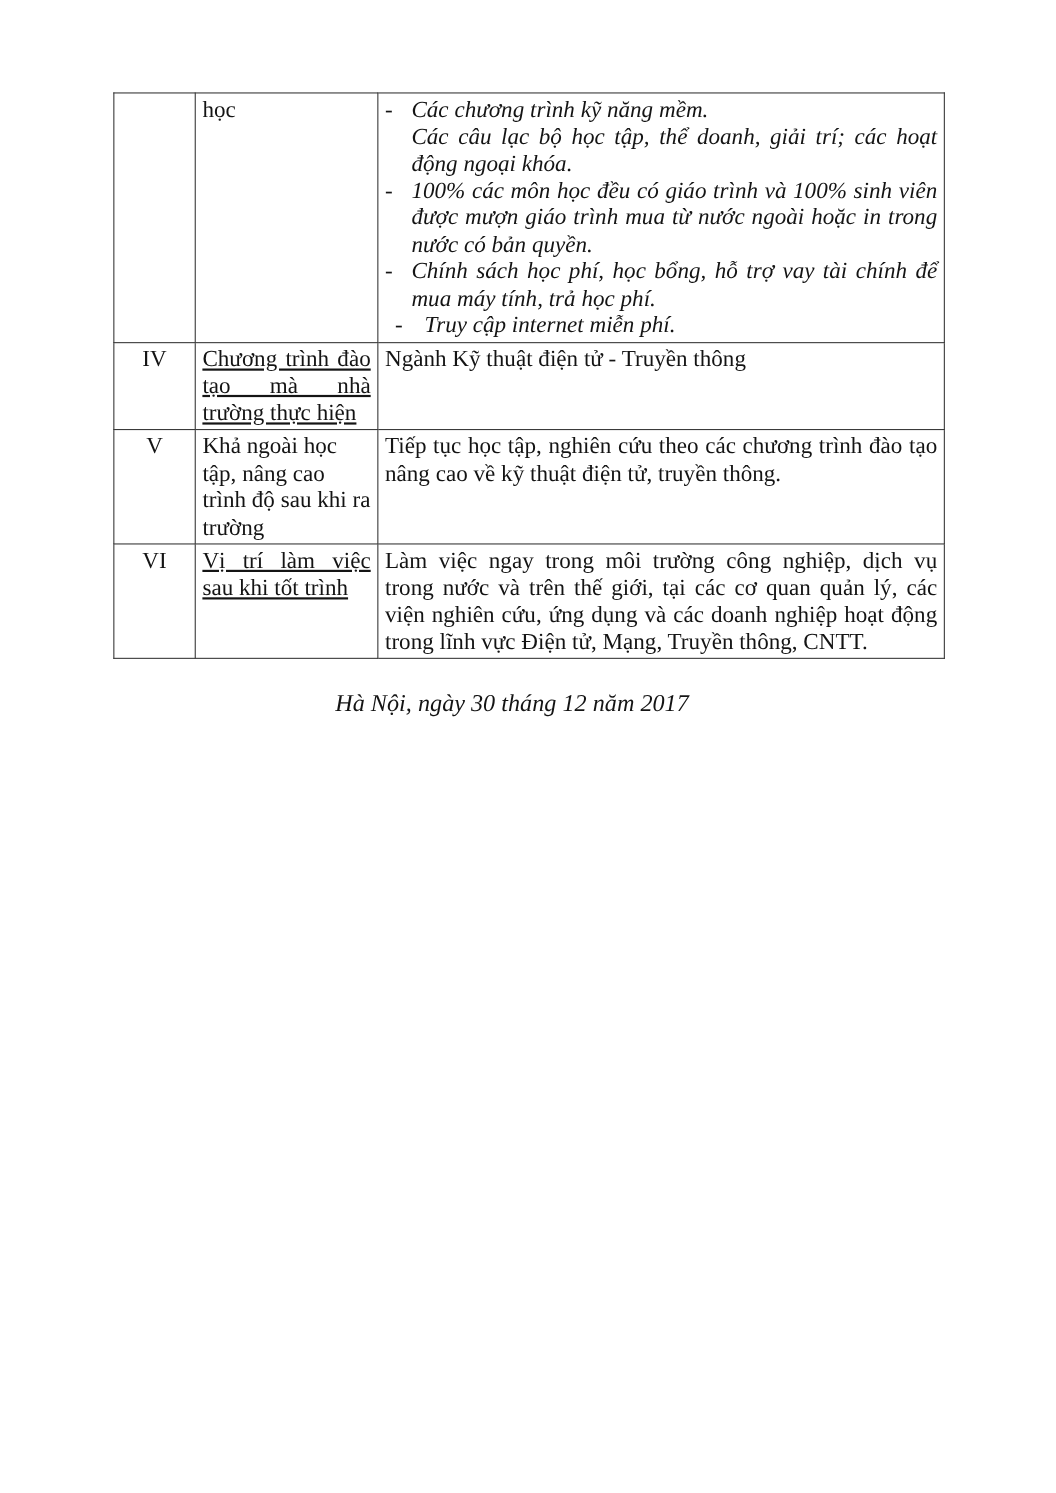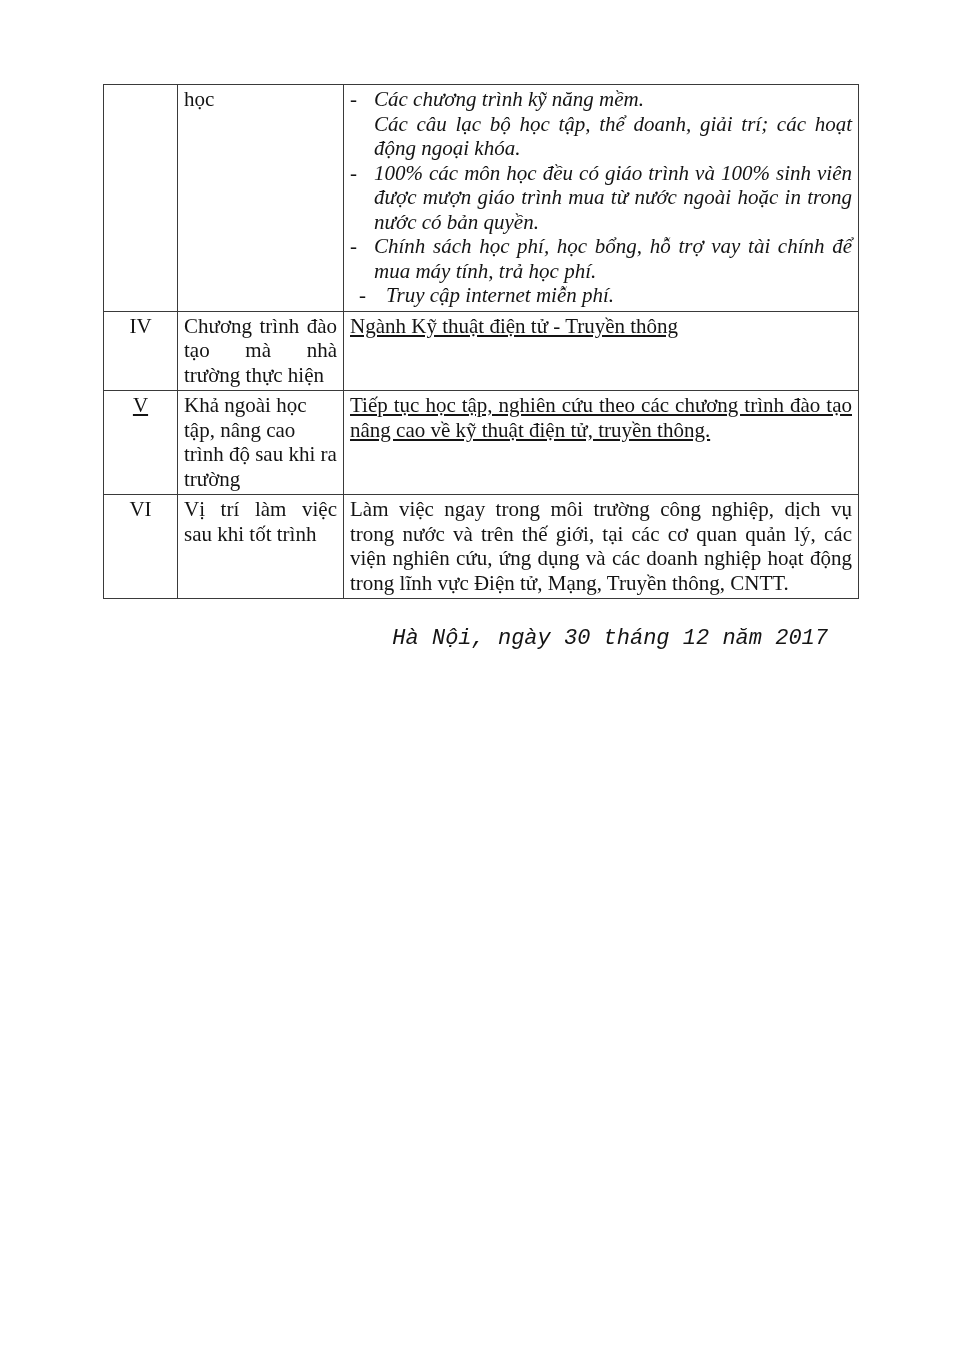--- a/index.html
+++ b/index.html
@@ -50,7 +50,7 @@
   td.v-mid { vertical-align: middle; text-decoration: underline; }
 
   td.topic { padding-left: 6px; padding-right: 4px; }
-  td.topic.justify { text-align: justify; }
+  td.topic.justify { text-align: justify; text-decoration: underline; }
 
   td.body-cell { padding-left: 8px; padding-right: 7px; }
   td.body-cell.justify { text-align: justify; }

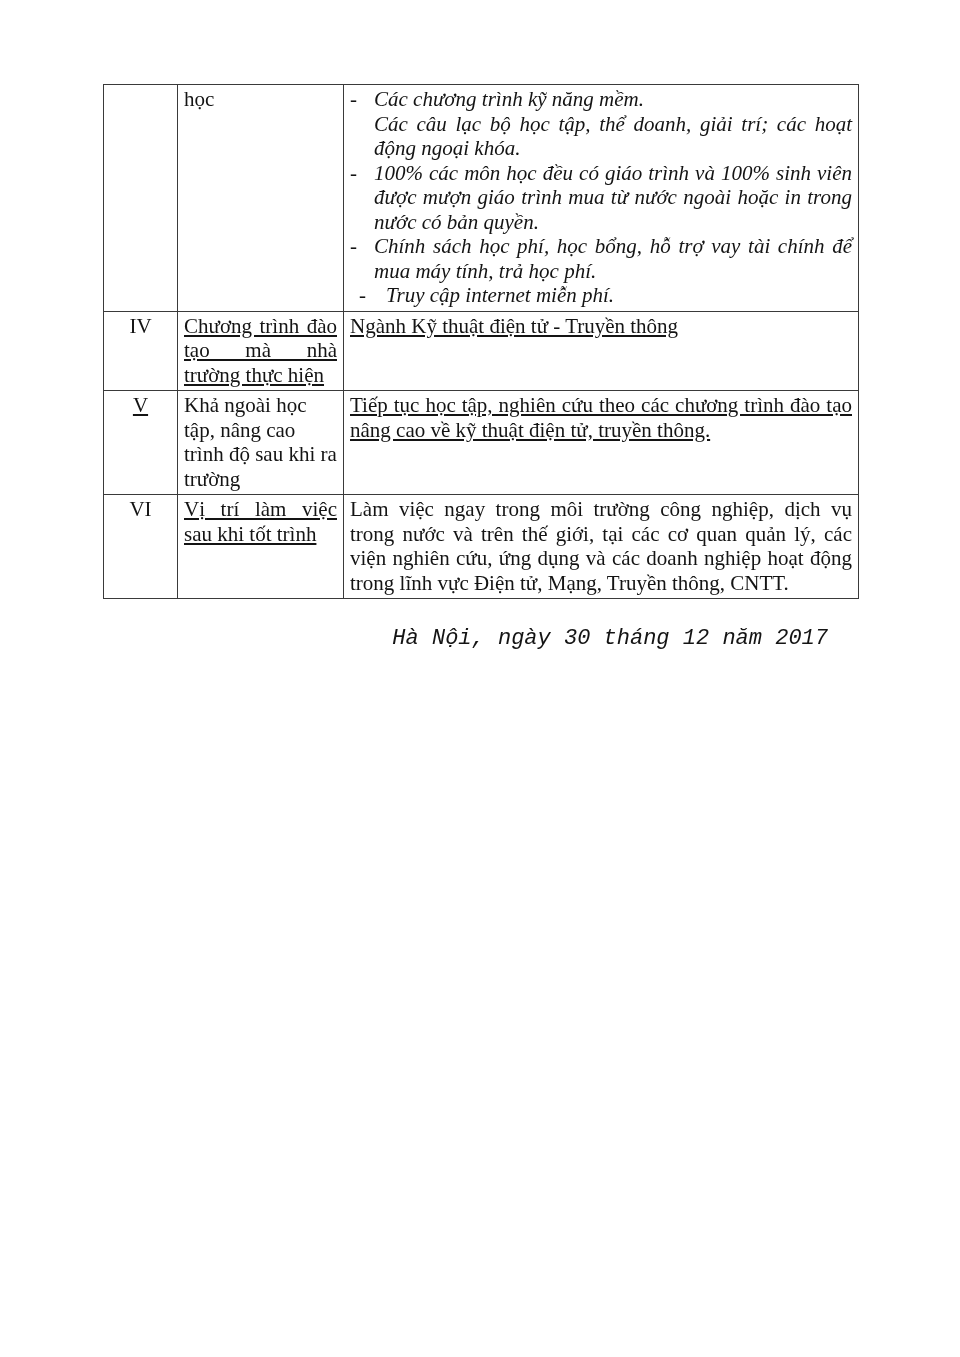--- a/index.html
+++ b/index.html
@@ -47,7 +47,7 @@
     text-align: center;
     padding-top: 2px;
   }
-  td.v-mid { vertical-align: middle; text-decoration: underline; }
+  td.v-mid { vertical-align: middle; }
 
   td.topic { padding-left: 6px; padding-right: 4px; }
   td.topic.justify { text-align: justify; text-decoration: underline; }

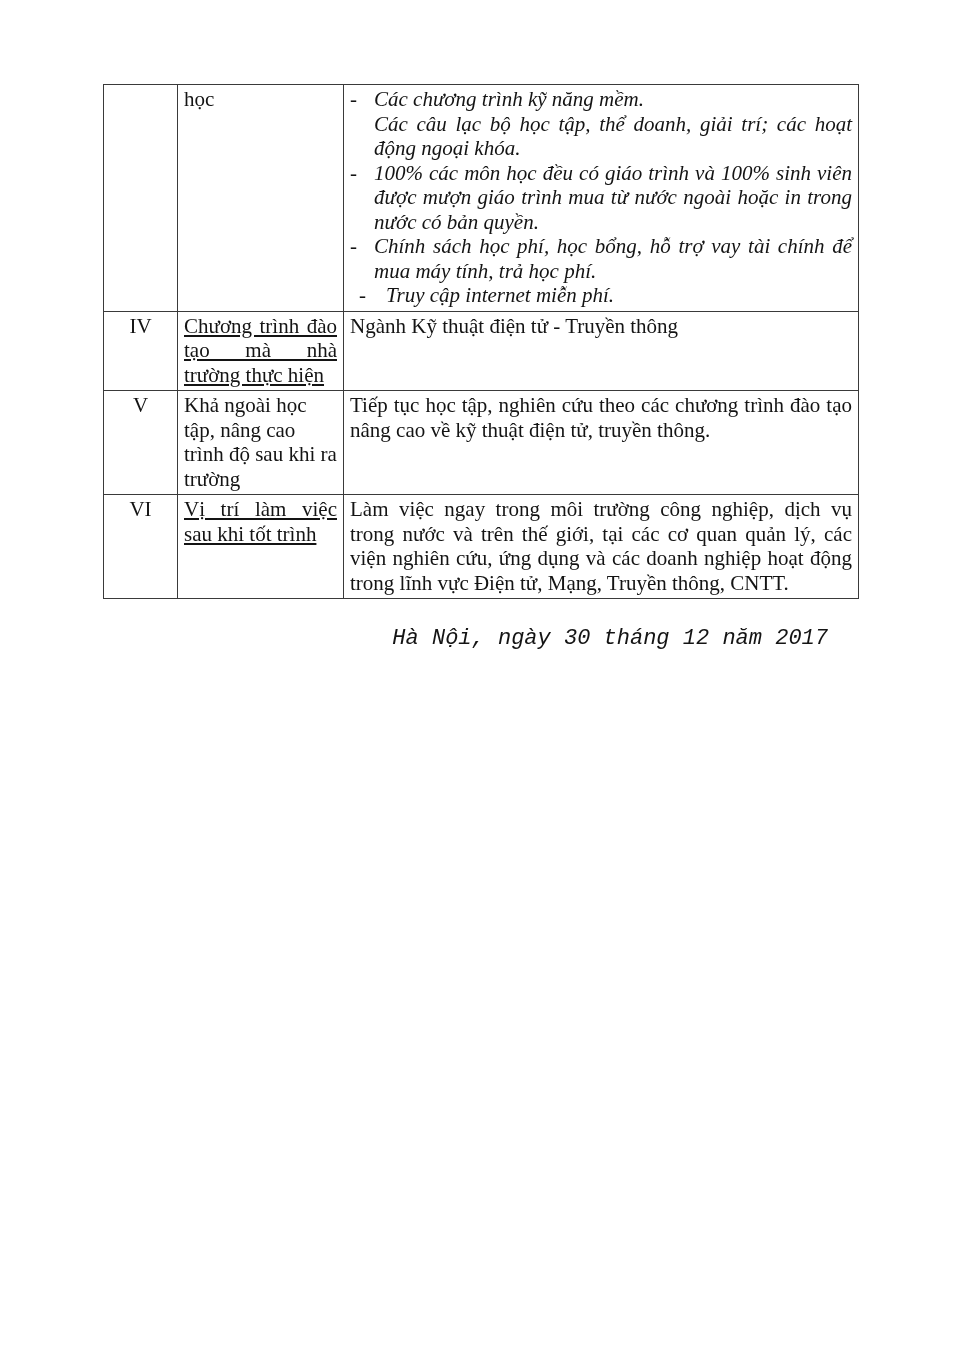--- a/index.html
+++ b/index.html
@@ -78,12 +78,11 @@
     width: 755px;
     margin-top: 26px;
     padding-right: 30px;
-    text-align: right;
+    text-align: center;
     font-style: italic;
     font-size: 22px;
     line-height: 28px;
     color: #141414;
-    font-family: Liberation Mono, monospace;
   }
 </style>
 </head>

